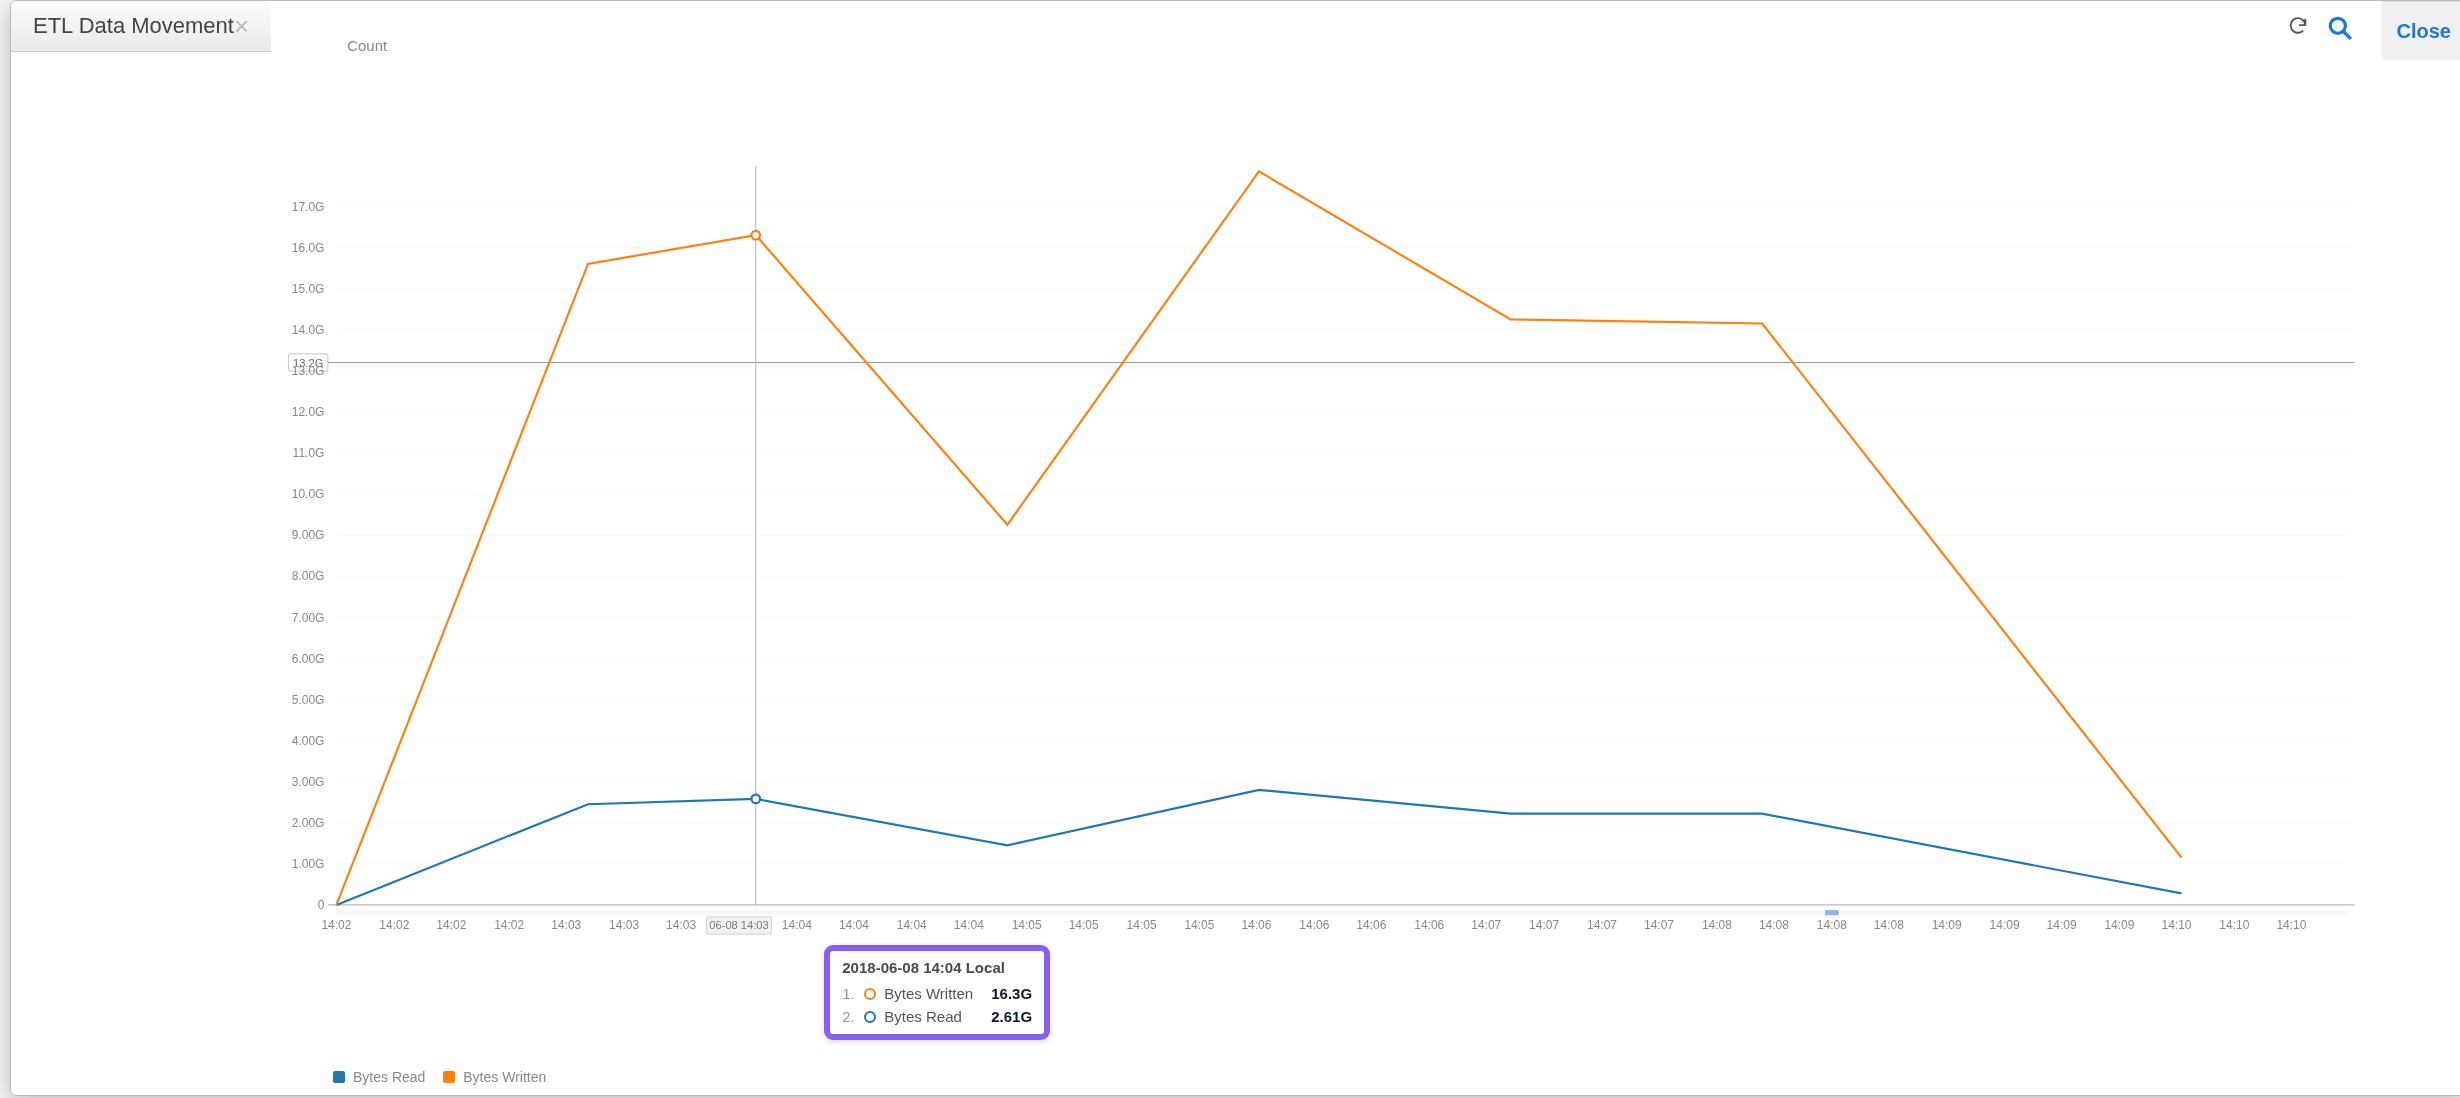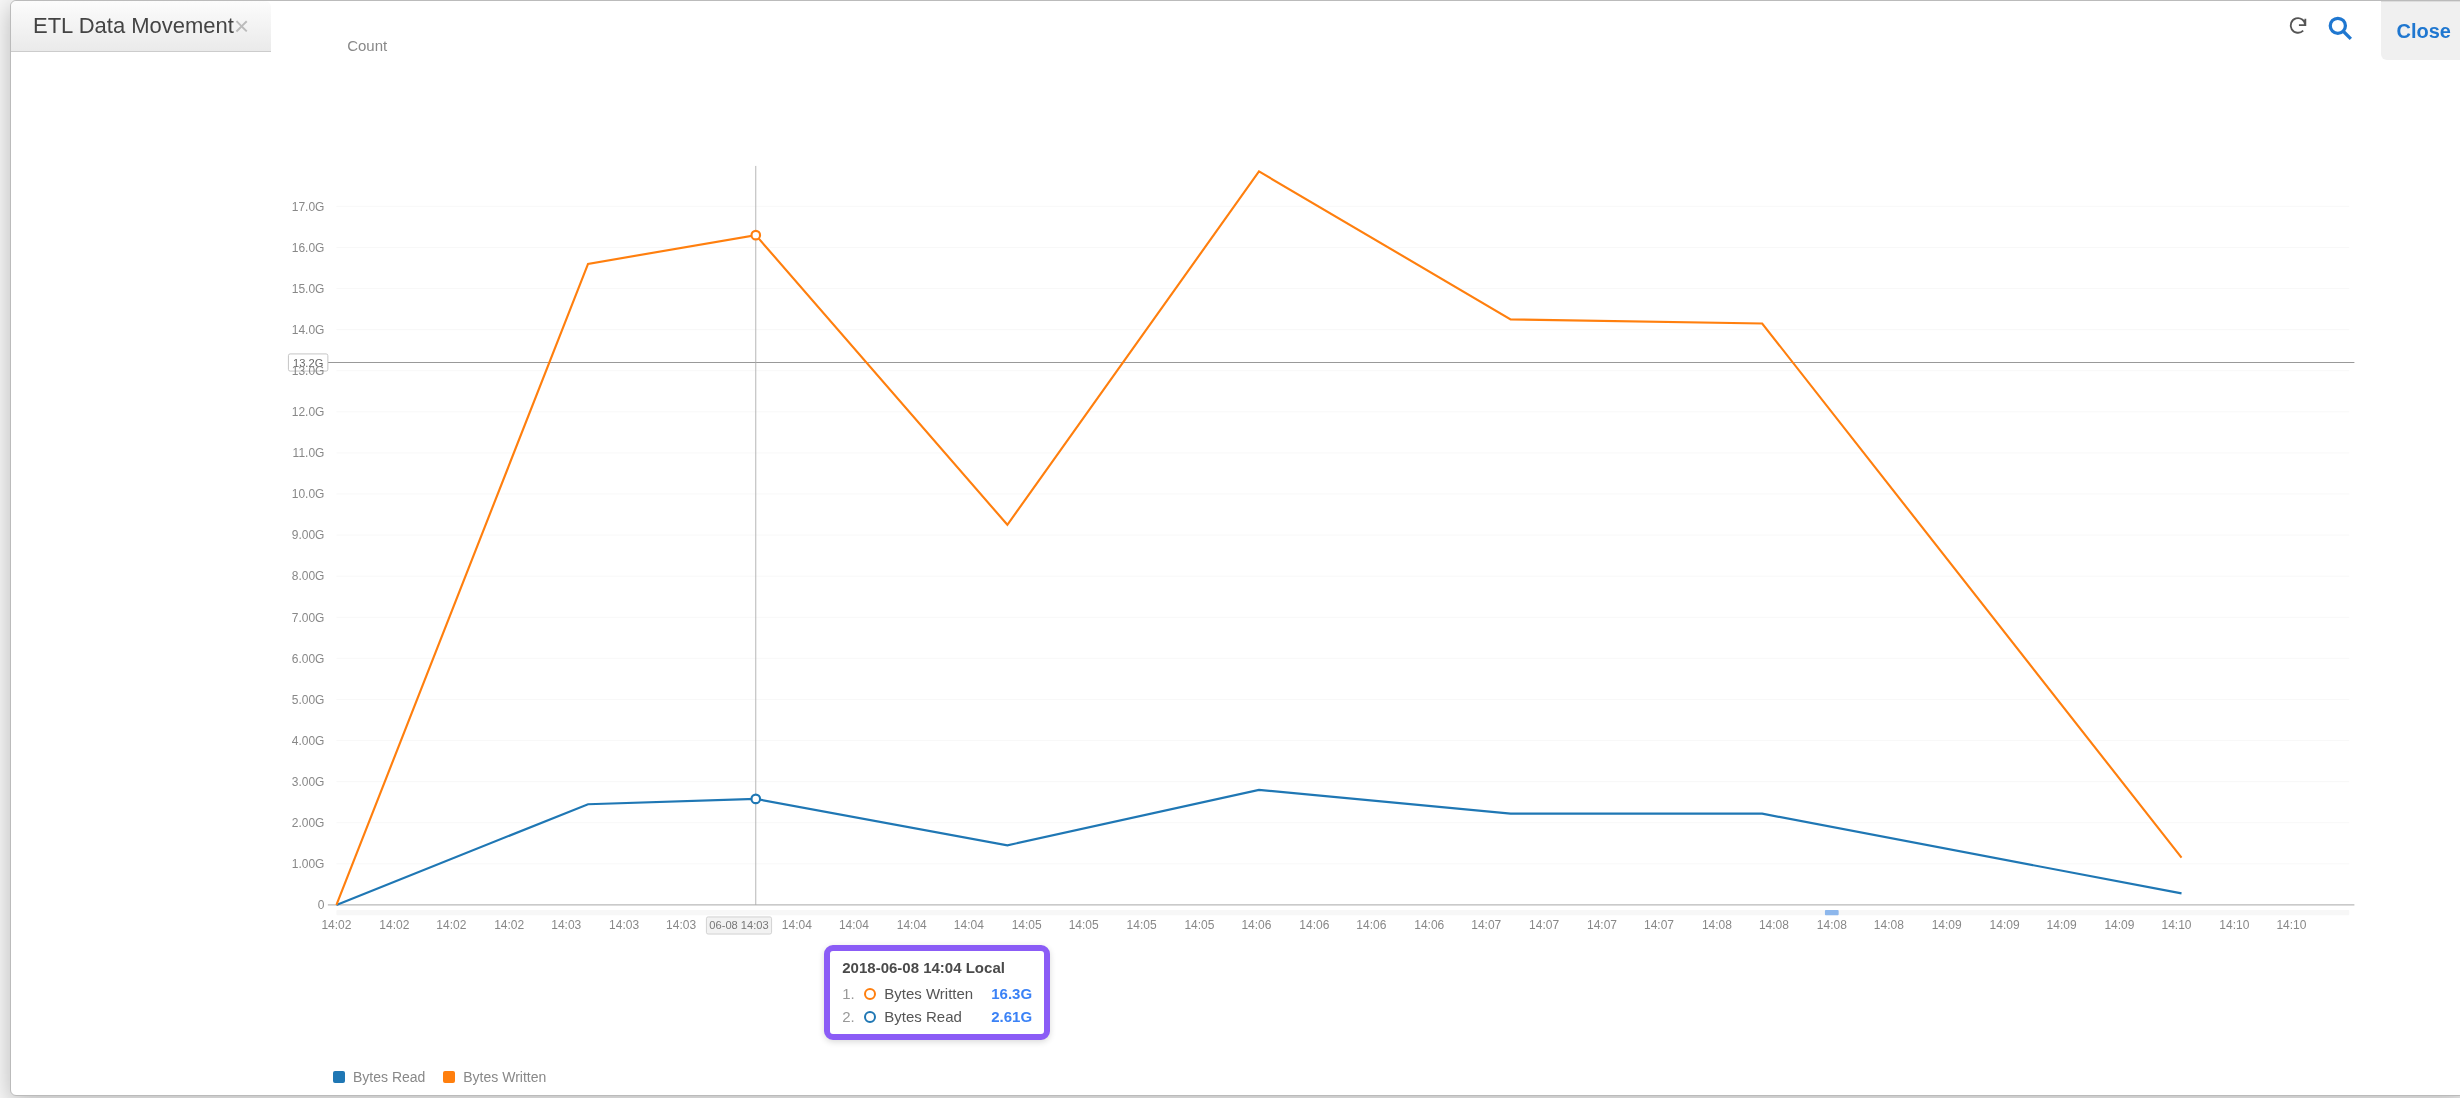--- a/index.html
+++ b/index.html
@@ -138,7 +138,7 @@
     box-sizing: border-box;
   }
   .tooltip .tt-row .name { flex: 1; }
-  .tooltip .tt-row .val { font-weight: 700; color: #3b82f6; margin-left: 10px;}
+  .tooltip .tt-row .val { font-weight: 700; color: #0f172a; margin-left: 10px;}
 
   .modal-footer {
     height: 58px;

